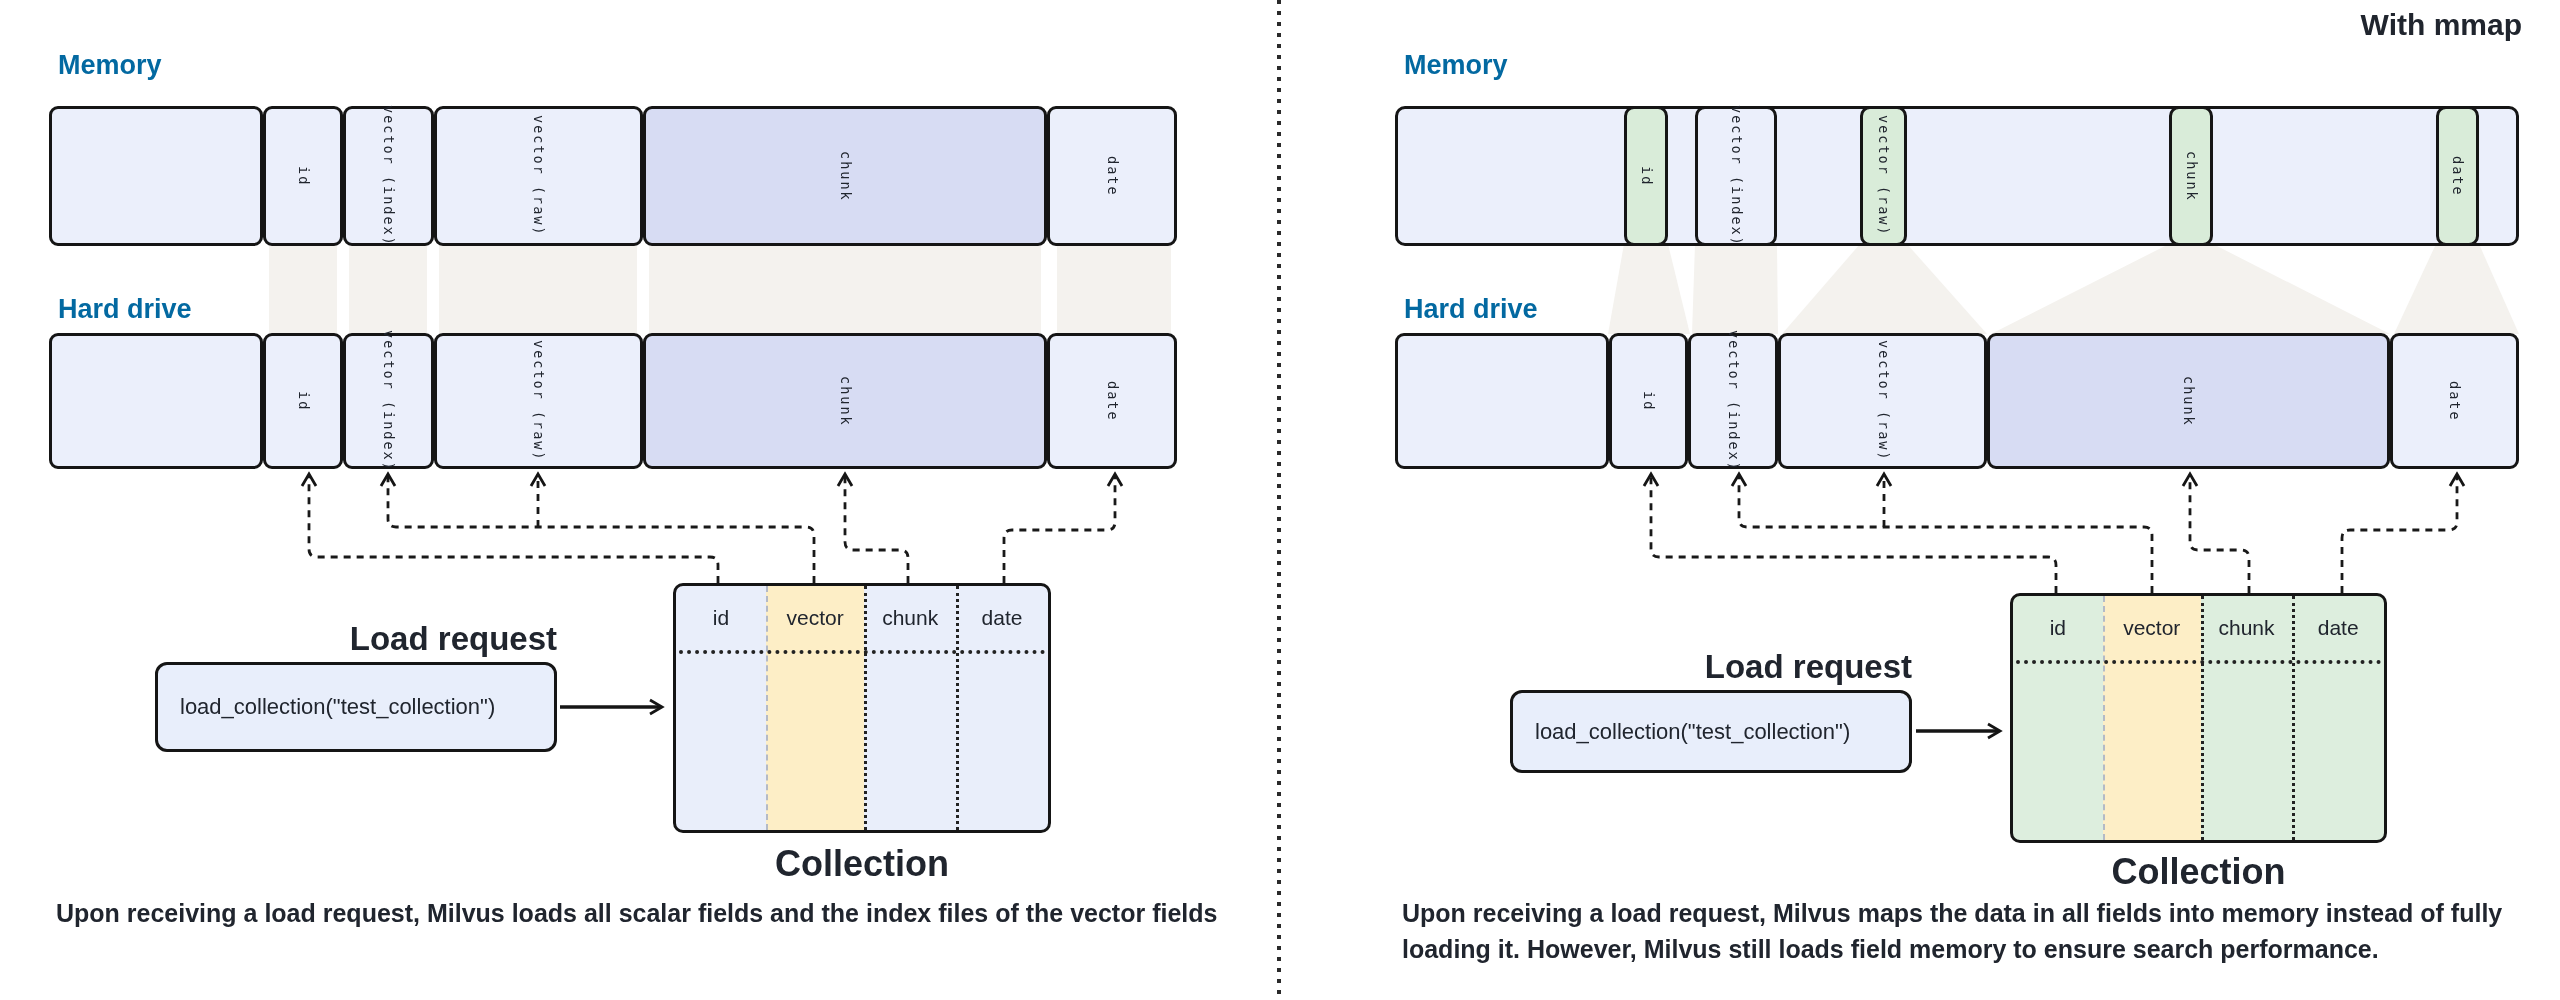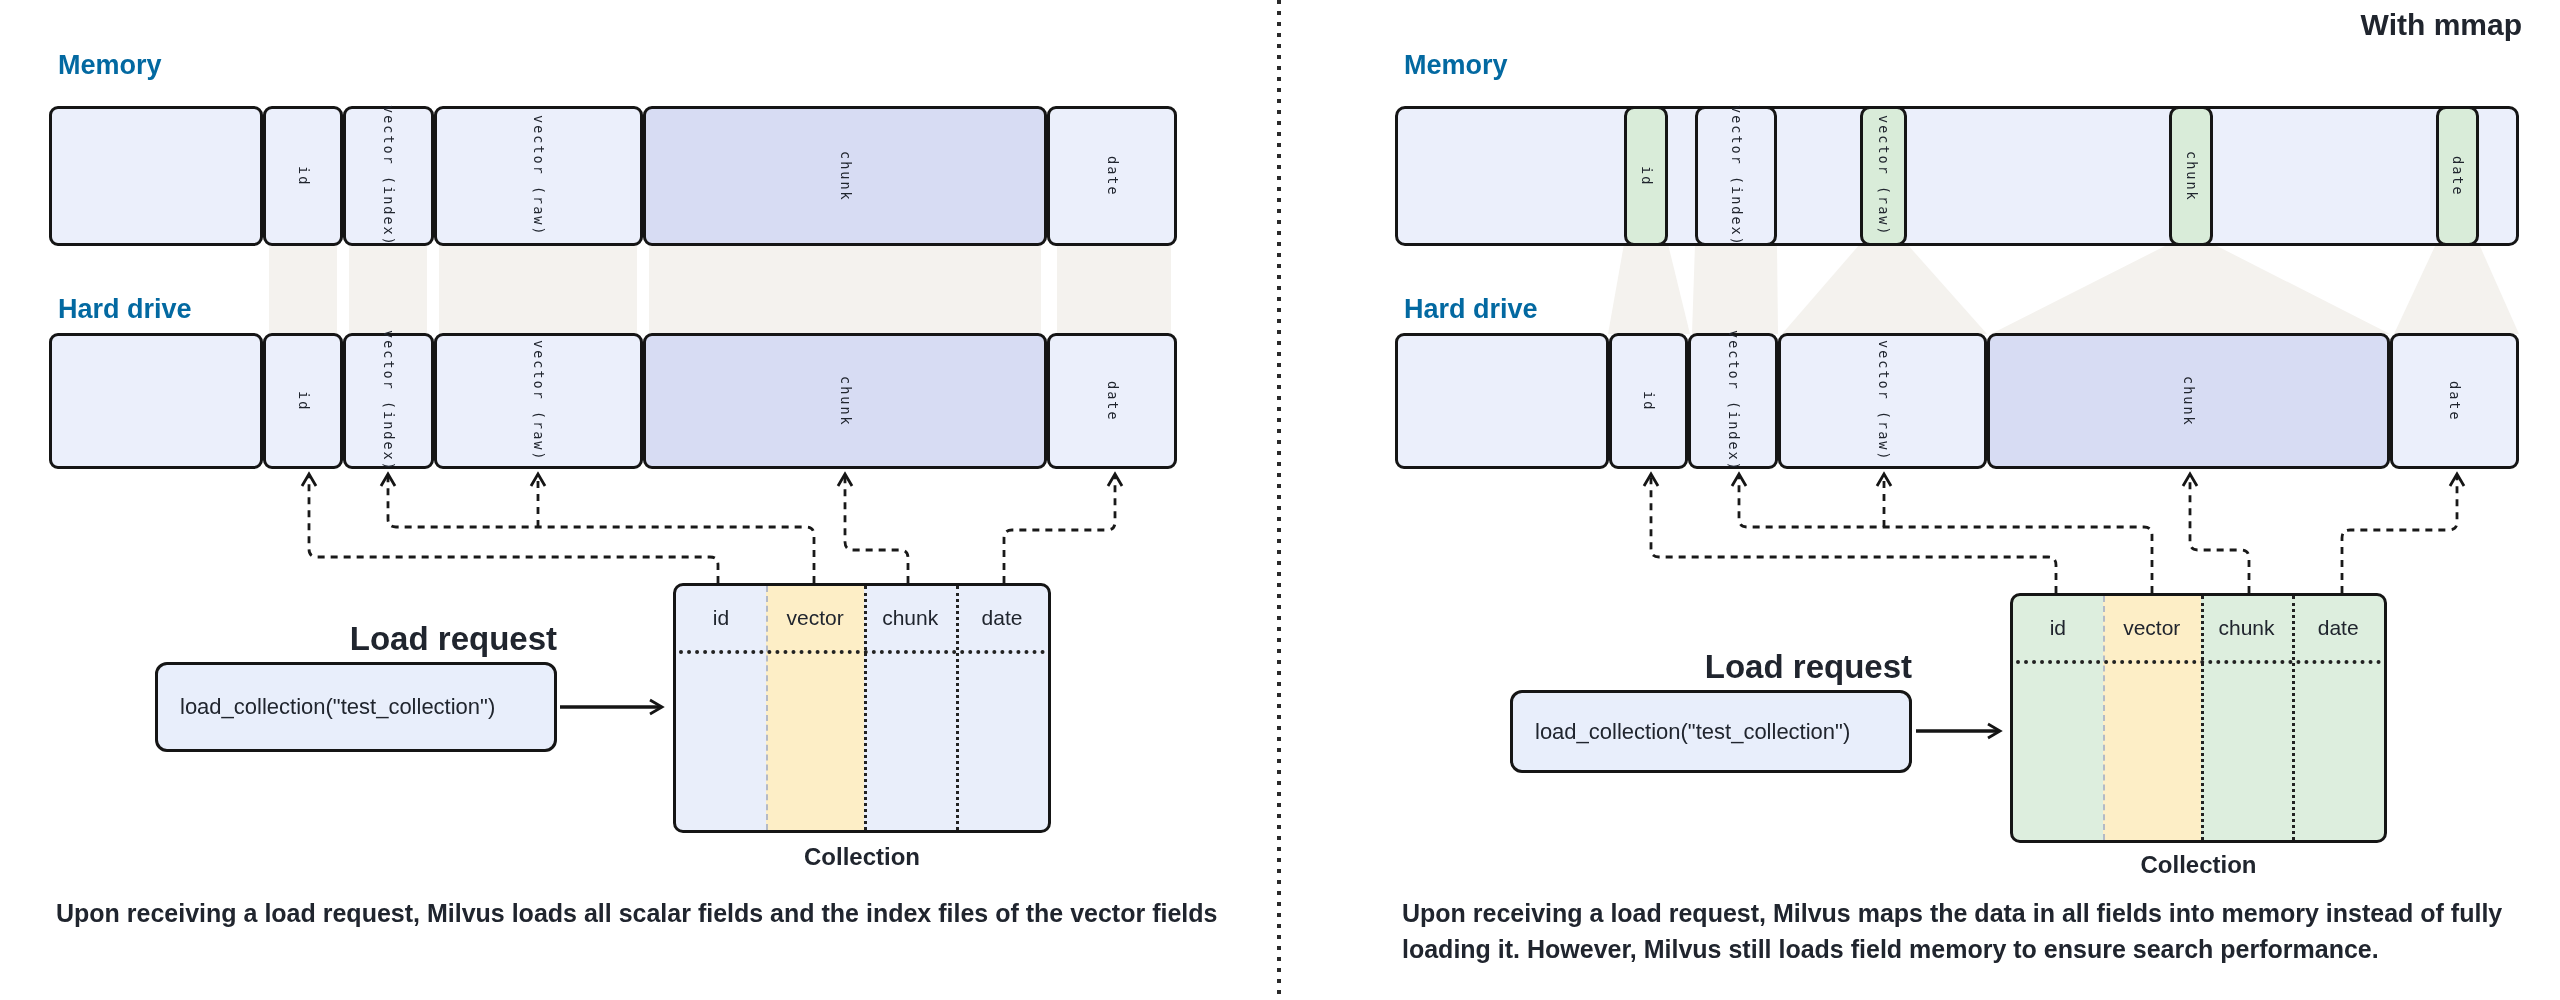--- a/index.html
+++ b/index.html
@@ -45,7 +45,7 @@
   .chead .cell{display:flex;align-items:center;justify-content:center;font-size:21px;color:#20252e;}
   .c1{width:24.2%}.c2{width:26.4%}.c3{width:24.7%}.c4{width:24.7%}
   .chrule{position:absolute;left:3px;right:3px;top:64px;border-top:4px dotted #222;}
-  .collection-label{position:absolute;text-align:center;font-size:24px;font-weight:700;}
+  .collection-label{position:absolute;text-align:center;font-size:36px;font-weight:700;}
 
   .caption{position:absolute;font-size:25px;font-weight:700;line-height:1.42;color:#20252e;}
 

